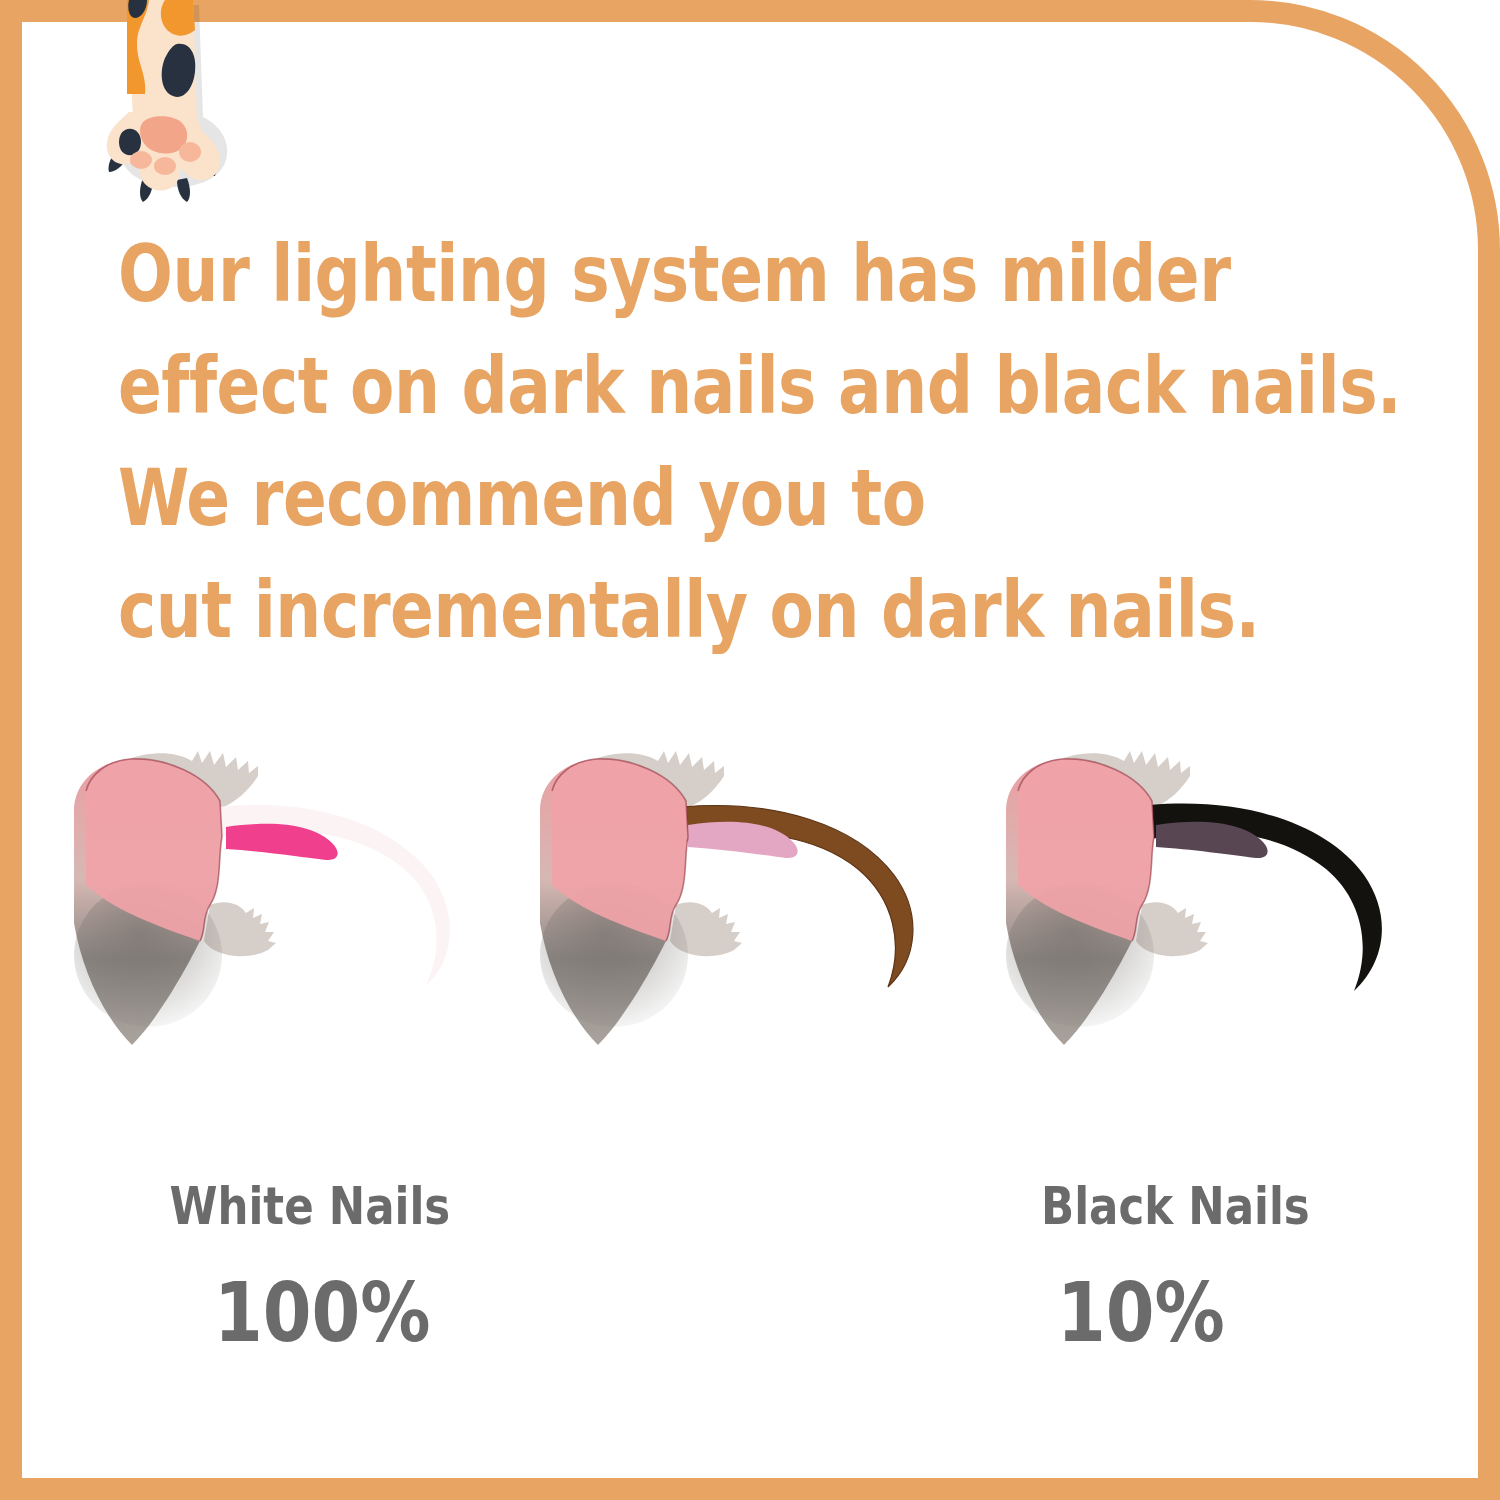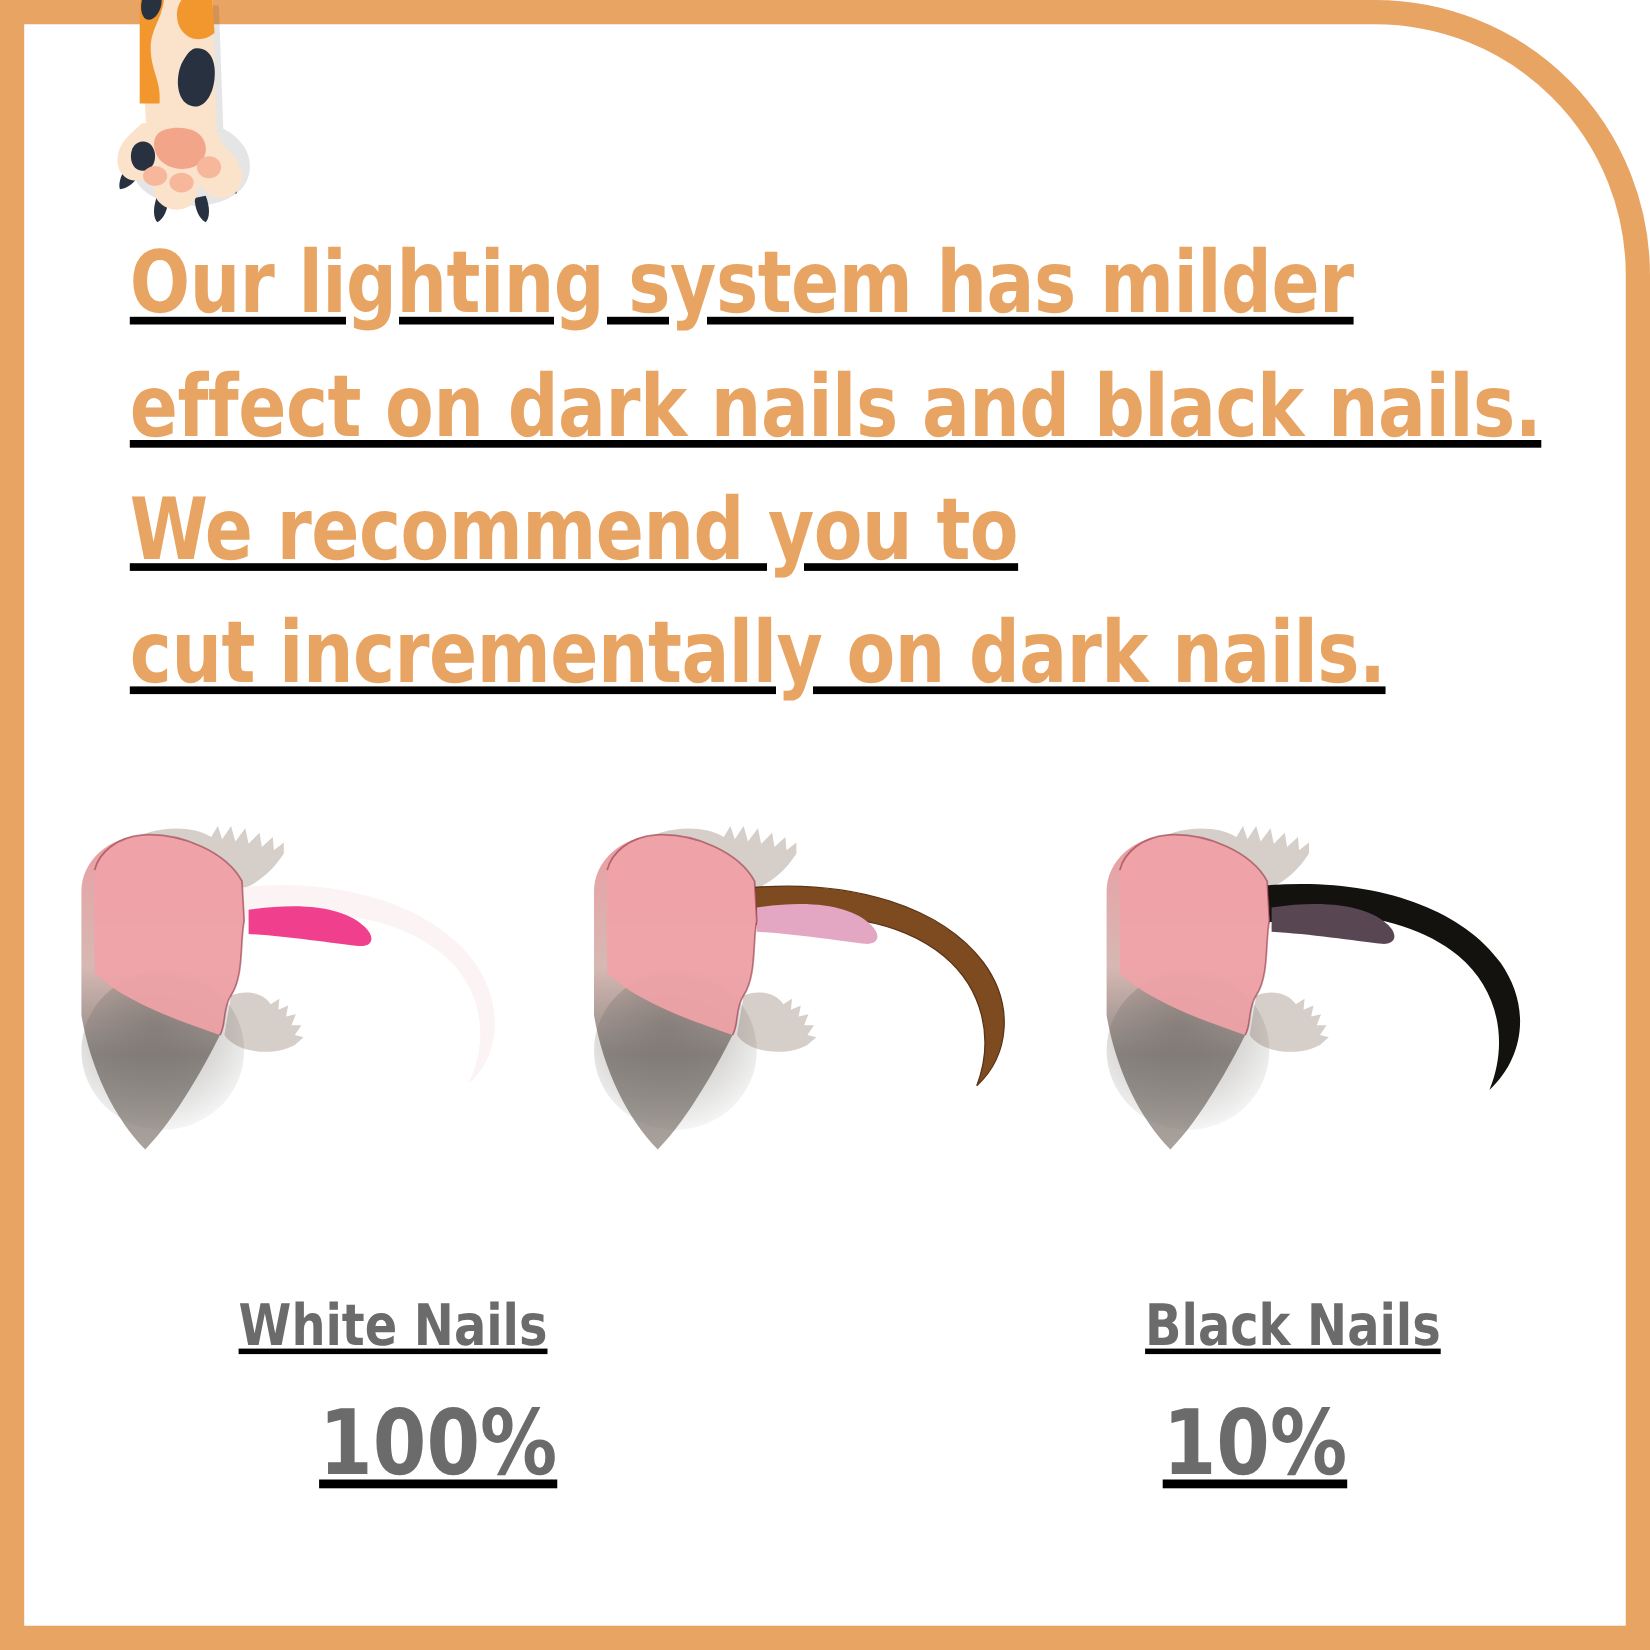--- a/index.html
+++ b/index.html
@@ -43,10 +43,9 @@
   #headline {
     position: absolute;
     left: 118px;
-    top: 202px;
+    top: 218px;
     width: 1290px;
     z-index: 3;
-    text-decoration: underline;
   }
   .hl-line {
     font-family: "DejaVu Sans Condensed", "Liberation Sans Narrow", "Liberation Sans", sans-serif;

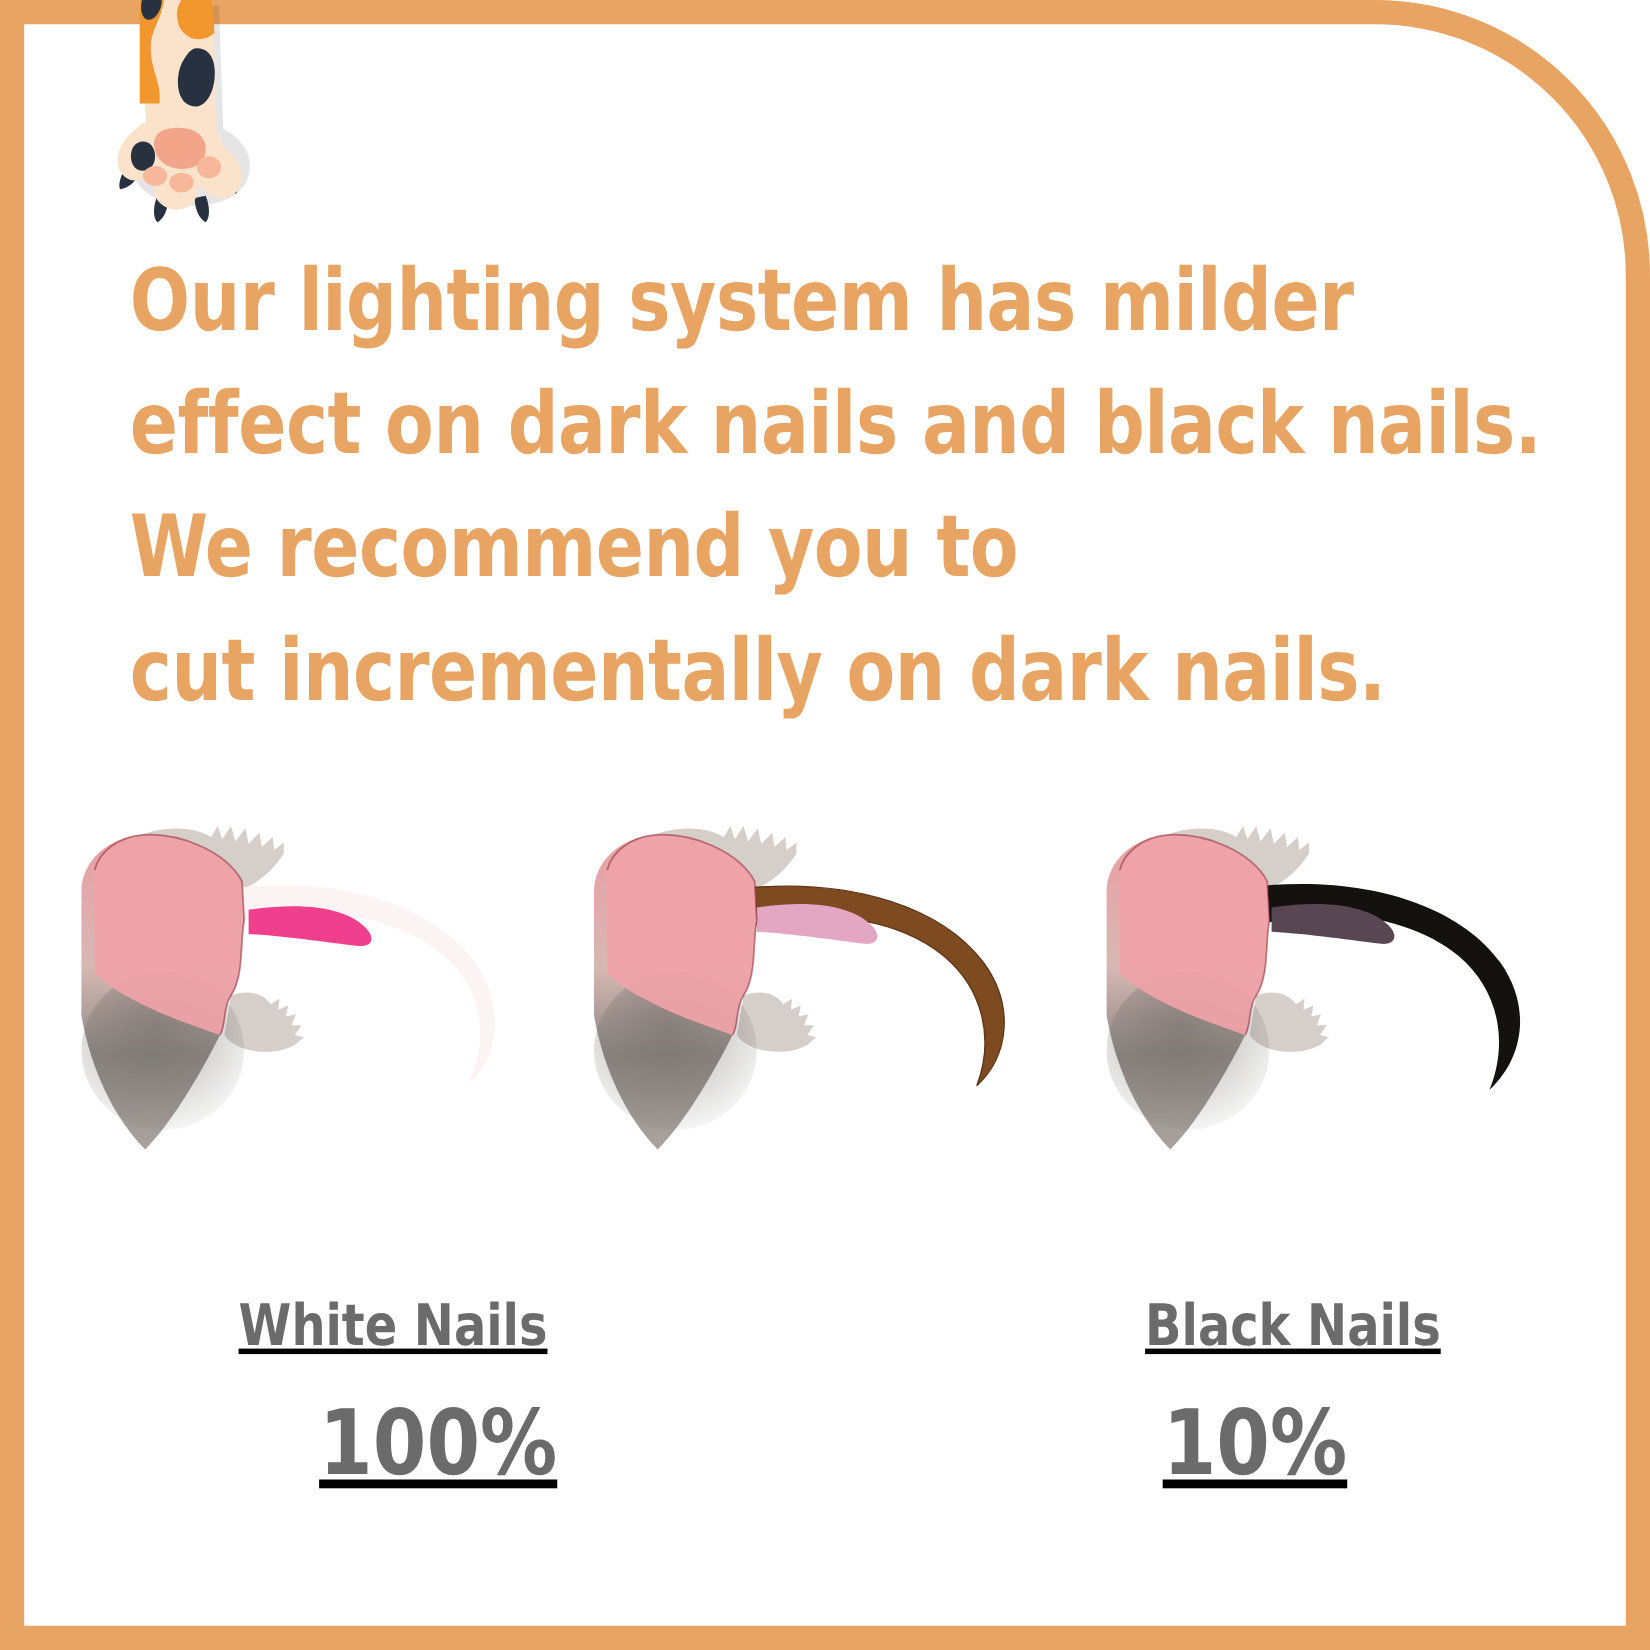--- a/index.html
+++ b/index.html
@@ -91,10 +91,9 @@
   }
   .cap-cell {
     width: 466px;
-    text-align: right;
+    text-align: center;
     padding-left: 62px;
     box-sizing: border-box;
-    text-decoration: underline;
   }
   .cap-cell.c2 { padding-left: 515px; }
   .cap-title {

